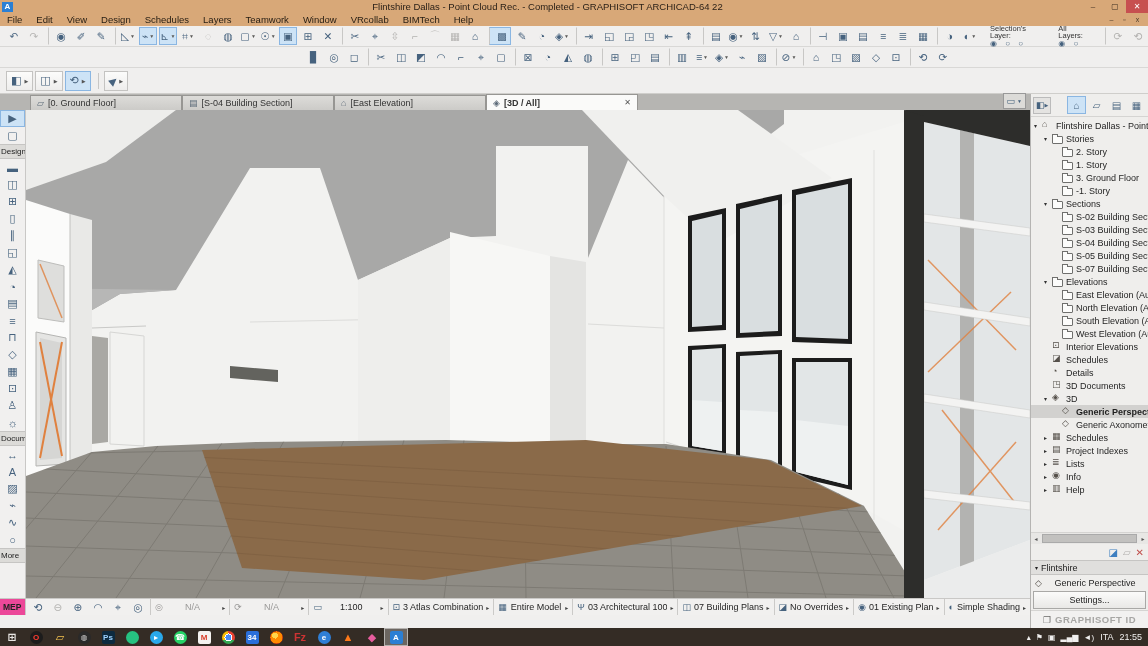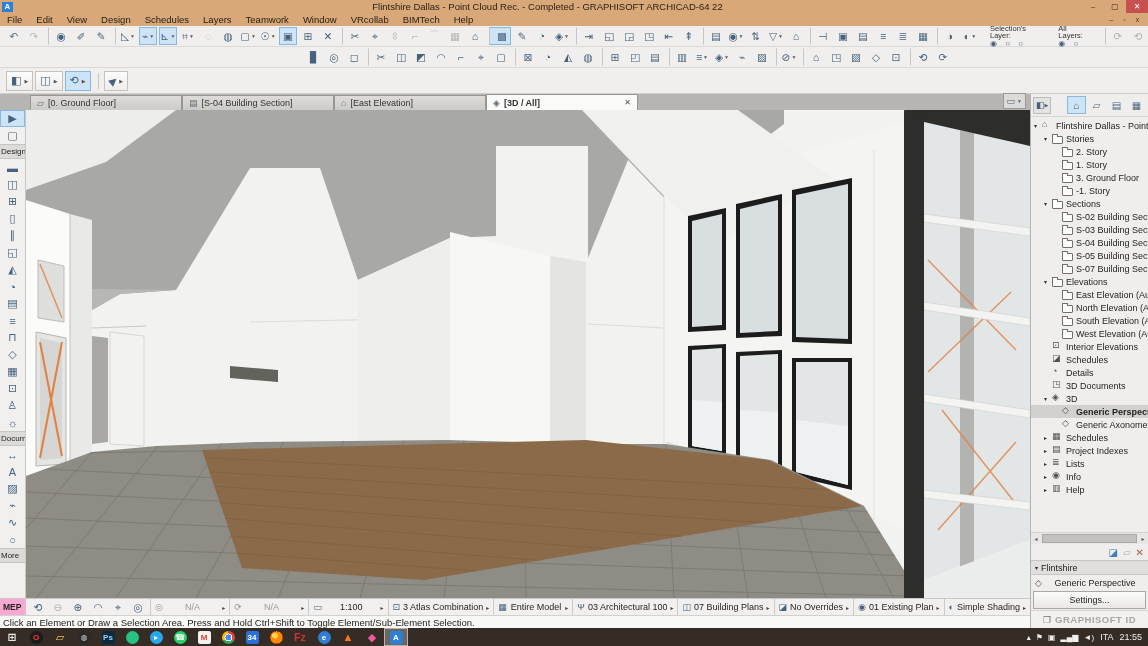--- a/index.html
+++ b/index.html
@@ -116,7 +116,7 @@
   .quickbar{position:absolute;left:0;top:598px;width:1030px;height:17px;background:#f1f0ef;
     border-top:1px solid #c9c8c6;display:flex;align-items:center;box-sizing:border-box;}
   .quickbar .mep{width:26px;text-align:left;padding-left:3px;font-size:8.5px;font-weight:bold;color:#222;
-    background:#f9a8d4;height:100%;line-height:16px;box-sizing:border-box;border-right:1px solid #c9c8c6;}
+    background:#ec4899;height:100%;line-height:16px;box-sizing:border-box;border-right:1px solid #c9c8c6;}
   .qnav{display:flex;align-items:center;padding:0 3px;gap:2px;}
   .qnav .icb{min-width:14px;}
   .seg{flex:1;display:flex;align-items:center;gap:3px;height:100%;border-left:1px solid #cbcac8;

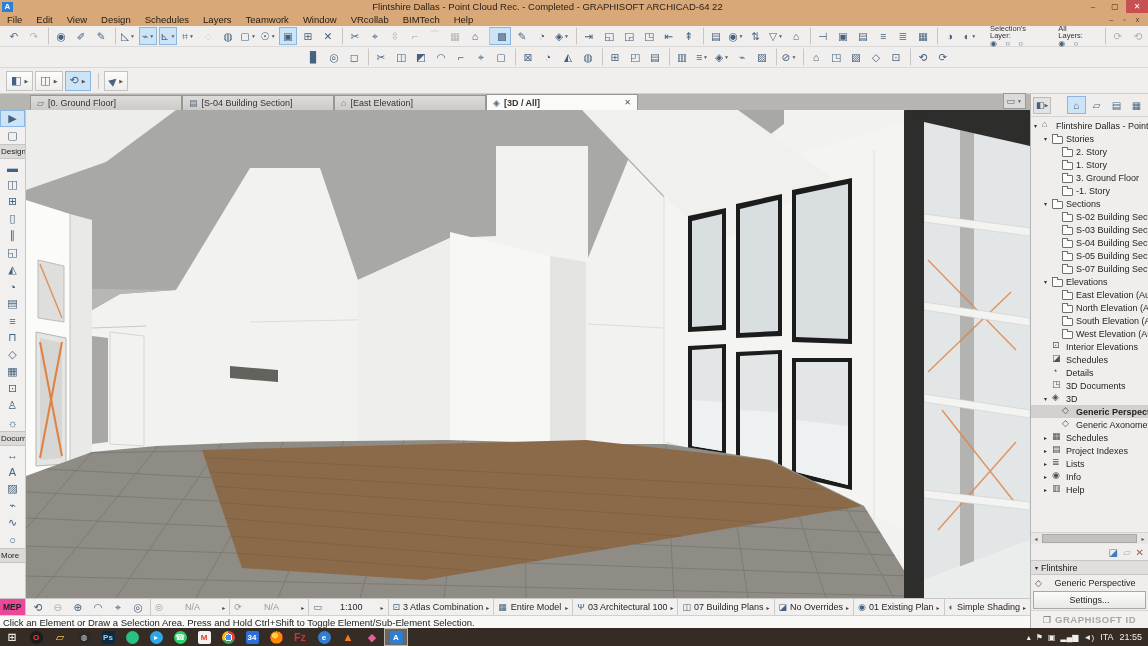--- a/index.html
+++ b/index.html
@@ -1206,7 +1206,6 @@
       </div>
   </div>
 
-  <div class="hintbar">Click an Element or Draw a Selection Area. Press and Hold Ctrl+Shift to Toggle Element/Sub-Element Selection.</div>
 
   <div class="taskbar">
     <div style="display:flex;">

